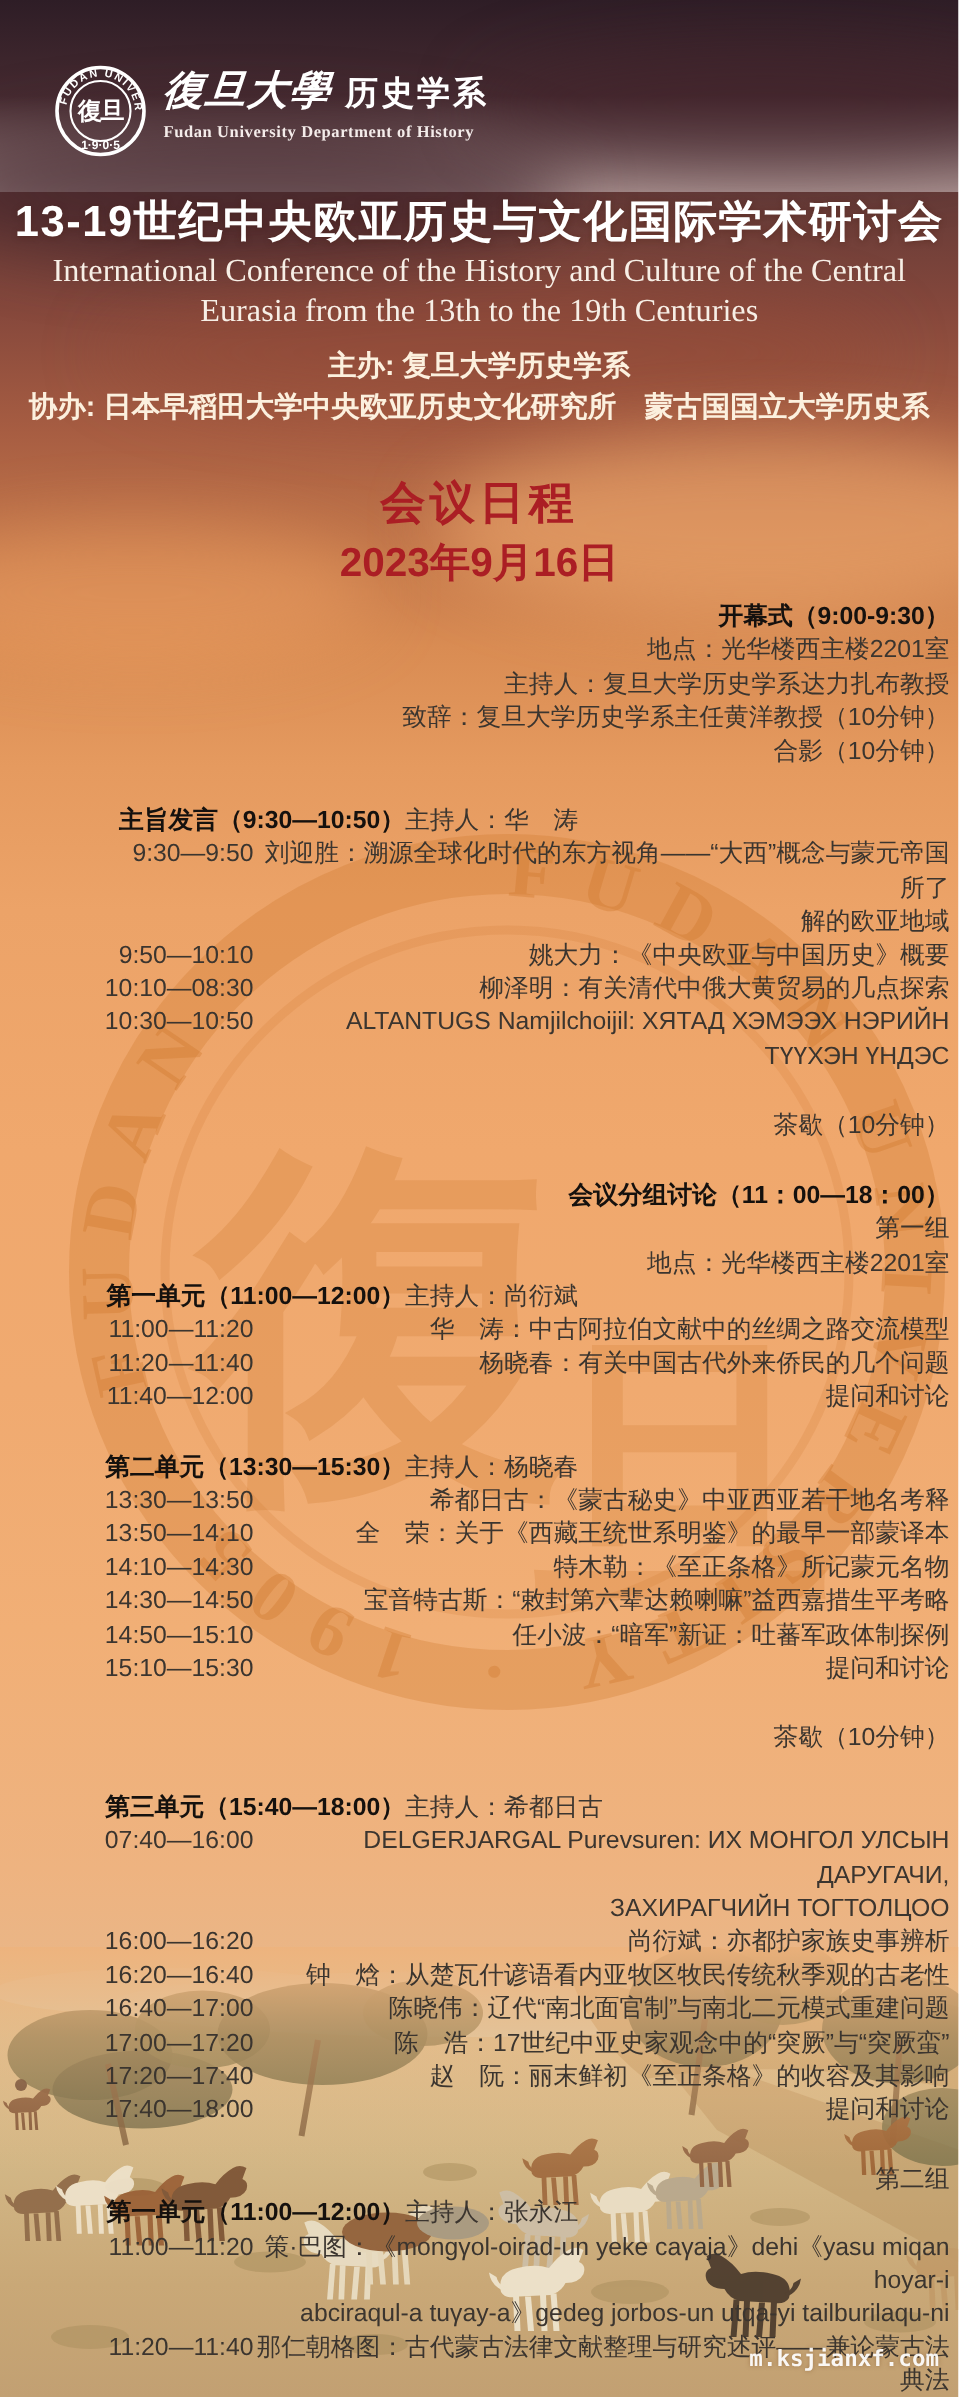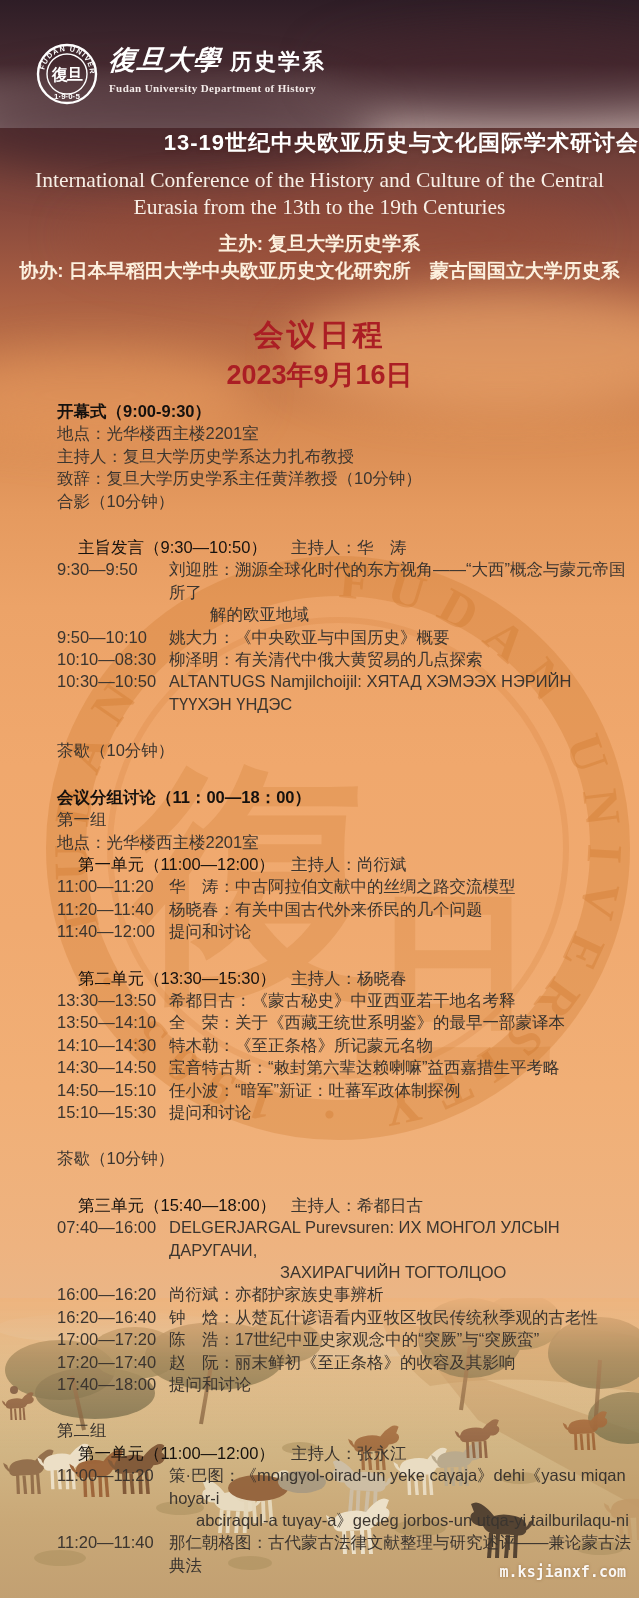--- a/index.html
+++ b/index.html
@@ -27,7 +27,7 @@
   .logo-text .dept{font-size:22px;font-weight:600;letter-spacing:2px;}
   .logo-text .en{margin-top:4px;font-family:"Liberation Serif",serif;font-size:11px;font-weight:700;letter-spacing:.4px;color:#f4ecea;}
 
-  .title-cn{position:absolute;left:0;right:0;top:128px;text-align:right;font-size:22px;font-weight:800;color:#ffffff;letter-spacing:1px;text-shadow:0 1px 4px rgba(70,25,12,.35);z-index:3;}
+  .title-cn{position:absolute;left:0;right:0;top:128px;text-align:center;font-size:29px;font-weight:800;color:#ffffff;letter-spacing:1px;text-shadow:0 1px 4px rgba(70,25,12,.35);z-index:3;}
   .title-en{position:absolute;left:0;right:0;top:167px;text-align:center;font-family:"Liberation Serif",serif;font-size:21.5px;line-height:27px;color:#f7efe6;z-index:3;}
   .host-line{position:absolute;left:0;right:0;top:231px;text-align:center;font-size:19px;font-weight:600;color:#fcf0de;z-index:3;}
   .cohost-line{position:absolute;left:0;right:0;top:258px;text-align:center;font-size:19px;font-weight:600;color:#fcf0de;z-index:3;}

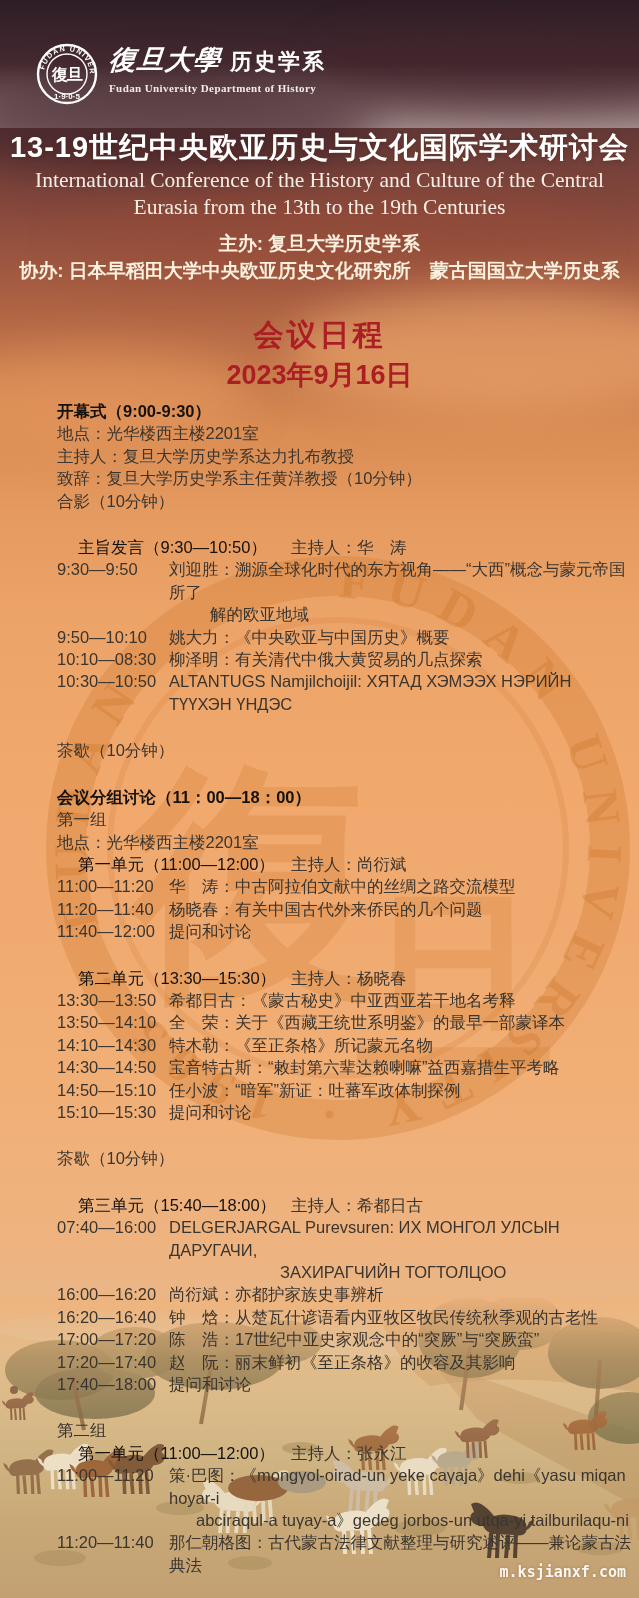--- a/index.html
+++ b/index.html
@@ -36,7 +36,7 @@
   .agenda-date{position:absolute;left:0;right:0;top:357px;text-align:center;font-size:27px;font-weight:800;color:#ab1e24;z-index:3;}
 
   .schedule{position:absolute;left:57px;top:400px;width:576px;font-size:16.5px;line-height:22.4px;color:#3b352f;z-index:3;}
-  .block{margin-top:24px;}
+  .block{margin-top:24px;text-align:right;}
   .block:first-child{margin-top:0;}
   .hd{font-weight:700;color:#15110e;}
   .row{display:flex;}

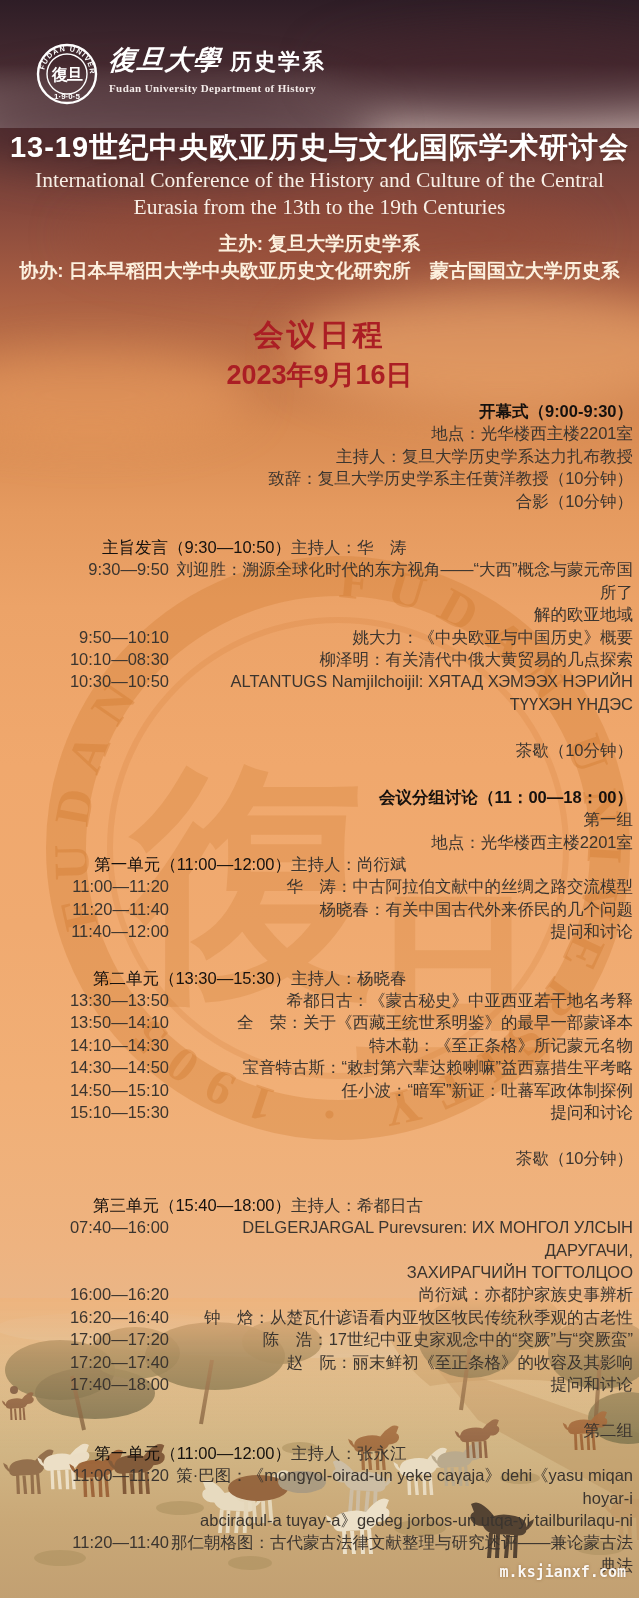--- a/index.html
+++ b/index.html
@@ -43,7 +43,7 @@
   .time{flex:0 0 112px;}
   .txt{flex:1;}
   .head-row{display:flex;}
-  .head-row .sec-title{min-width:213px;font-weight:400;color:#15110e;margin-left:21px;}
+  .head-row .sec-title{min-width:213px;font-weight:700;color:#15110e;}
 
   .painting{position:absolute;left:0;bottom:0;width:639px;height:300px;z-index:1;}
   .paint-haze{position:absolute;left:0;top:0;width:639px;height:150px;z-index:2;

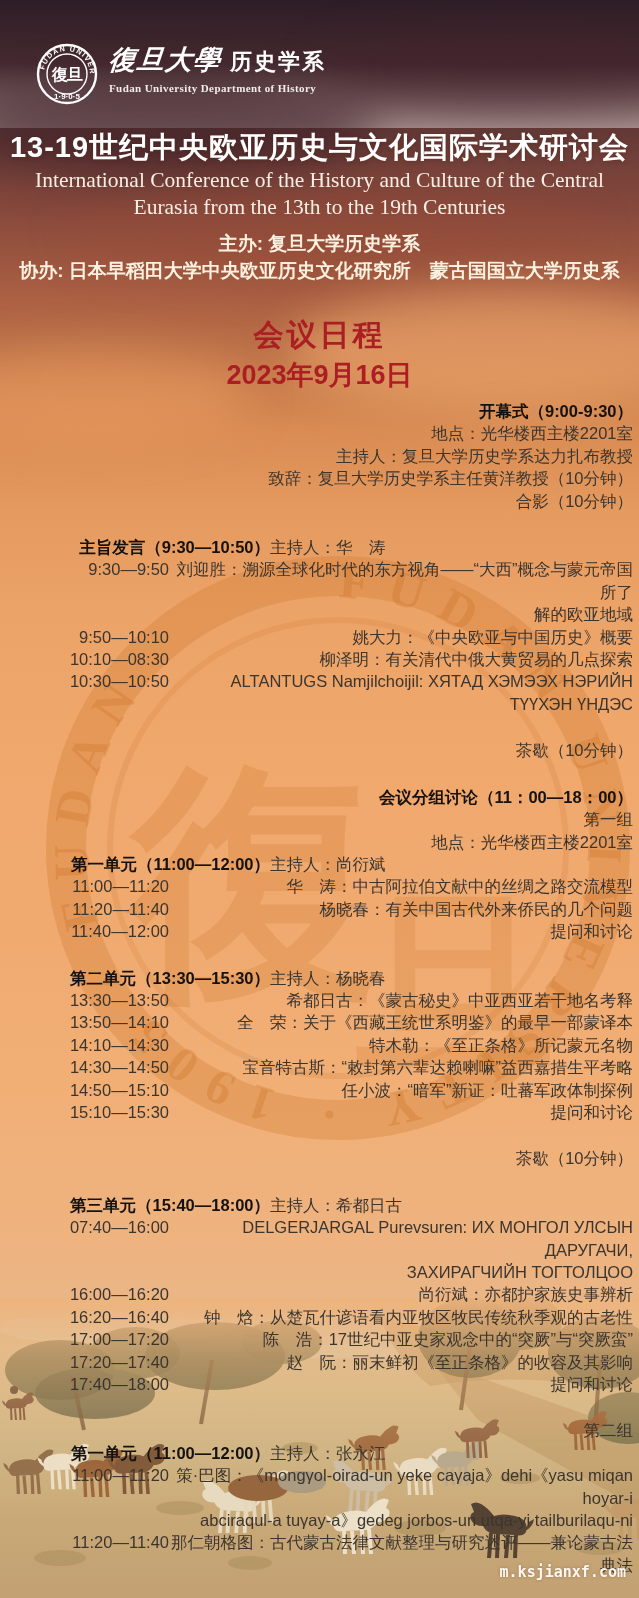--- a/index.html
+++ b/index.html
@@ -298,6 +298,10 @@
           <span class="txt">钟　焓：从楚瓦什谚语看内亚牧区牧民传统秋季观的古老性</span>
         </div>
       <div class="row">
+          <span class="time">16:40—17:00</span>
+          <span class="txt">陈晓伟：辽代“南北面官制”与南北二元模式重建问题</span>
+        </div>
+      <div class="row">
           <span class="time">17:00—17:20</span>
           <span class="txt">陈　浩：17世纪中亚史家观念中的“突厥”与“突厥蛮”</span>
         </div>

